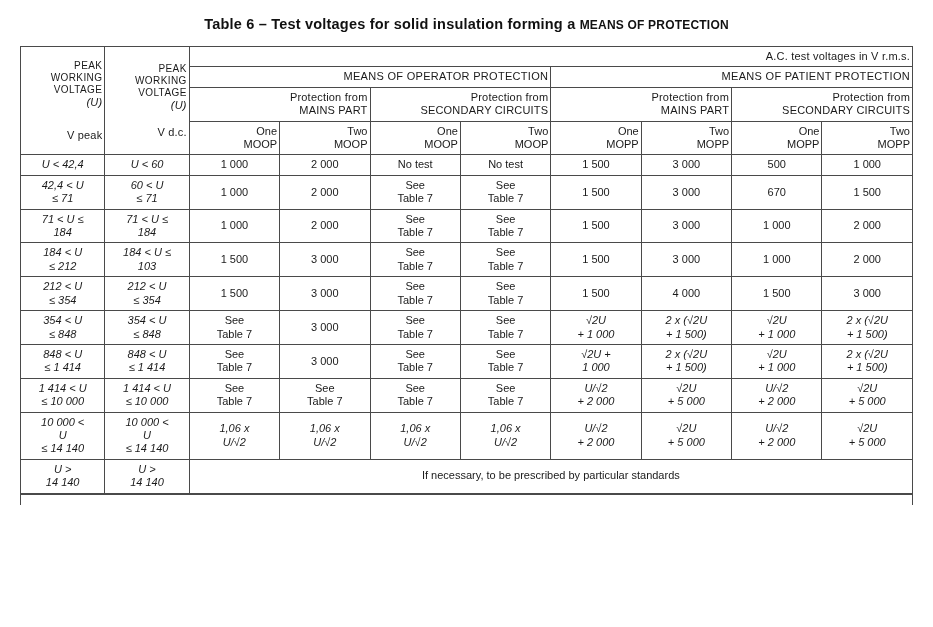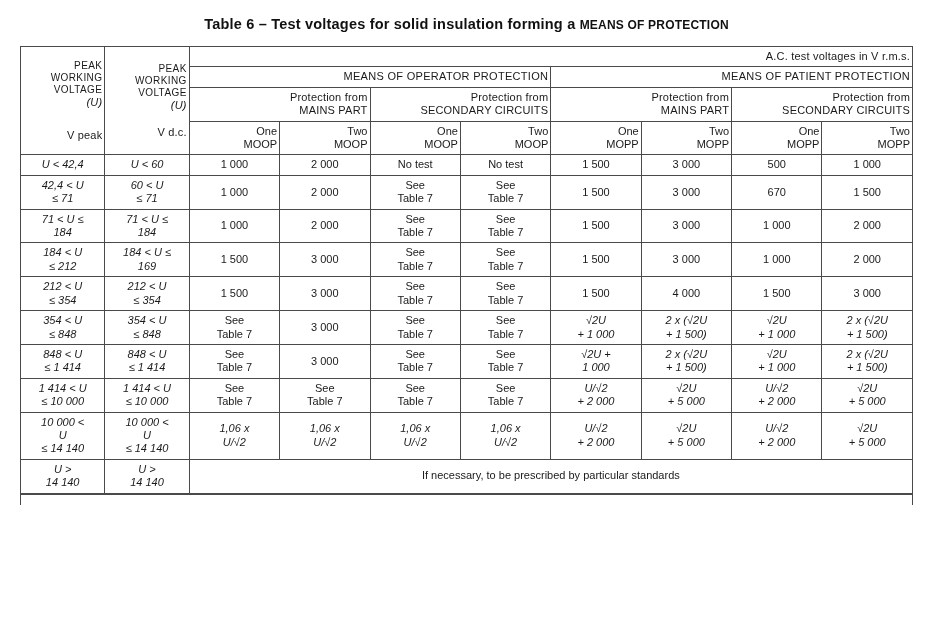--- a/index.html
+++ b/index.html
@@ -275,7 +275,7 @@
         </td>
         <td class="rowcell italic">
           <div>184 &lt; U ≤</div>
-          <div>169</div>
+          <div>103</div>
         </td>
         <td class="rowcell">1 500</td>
         <td class="rowcell">3 000</td>

